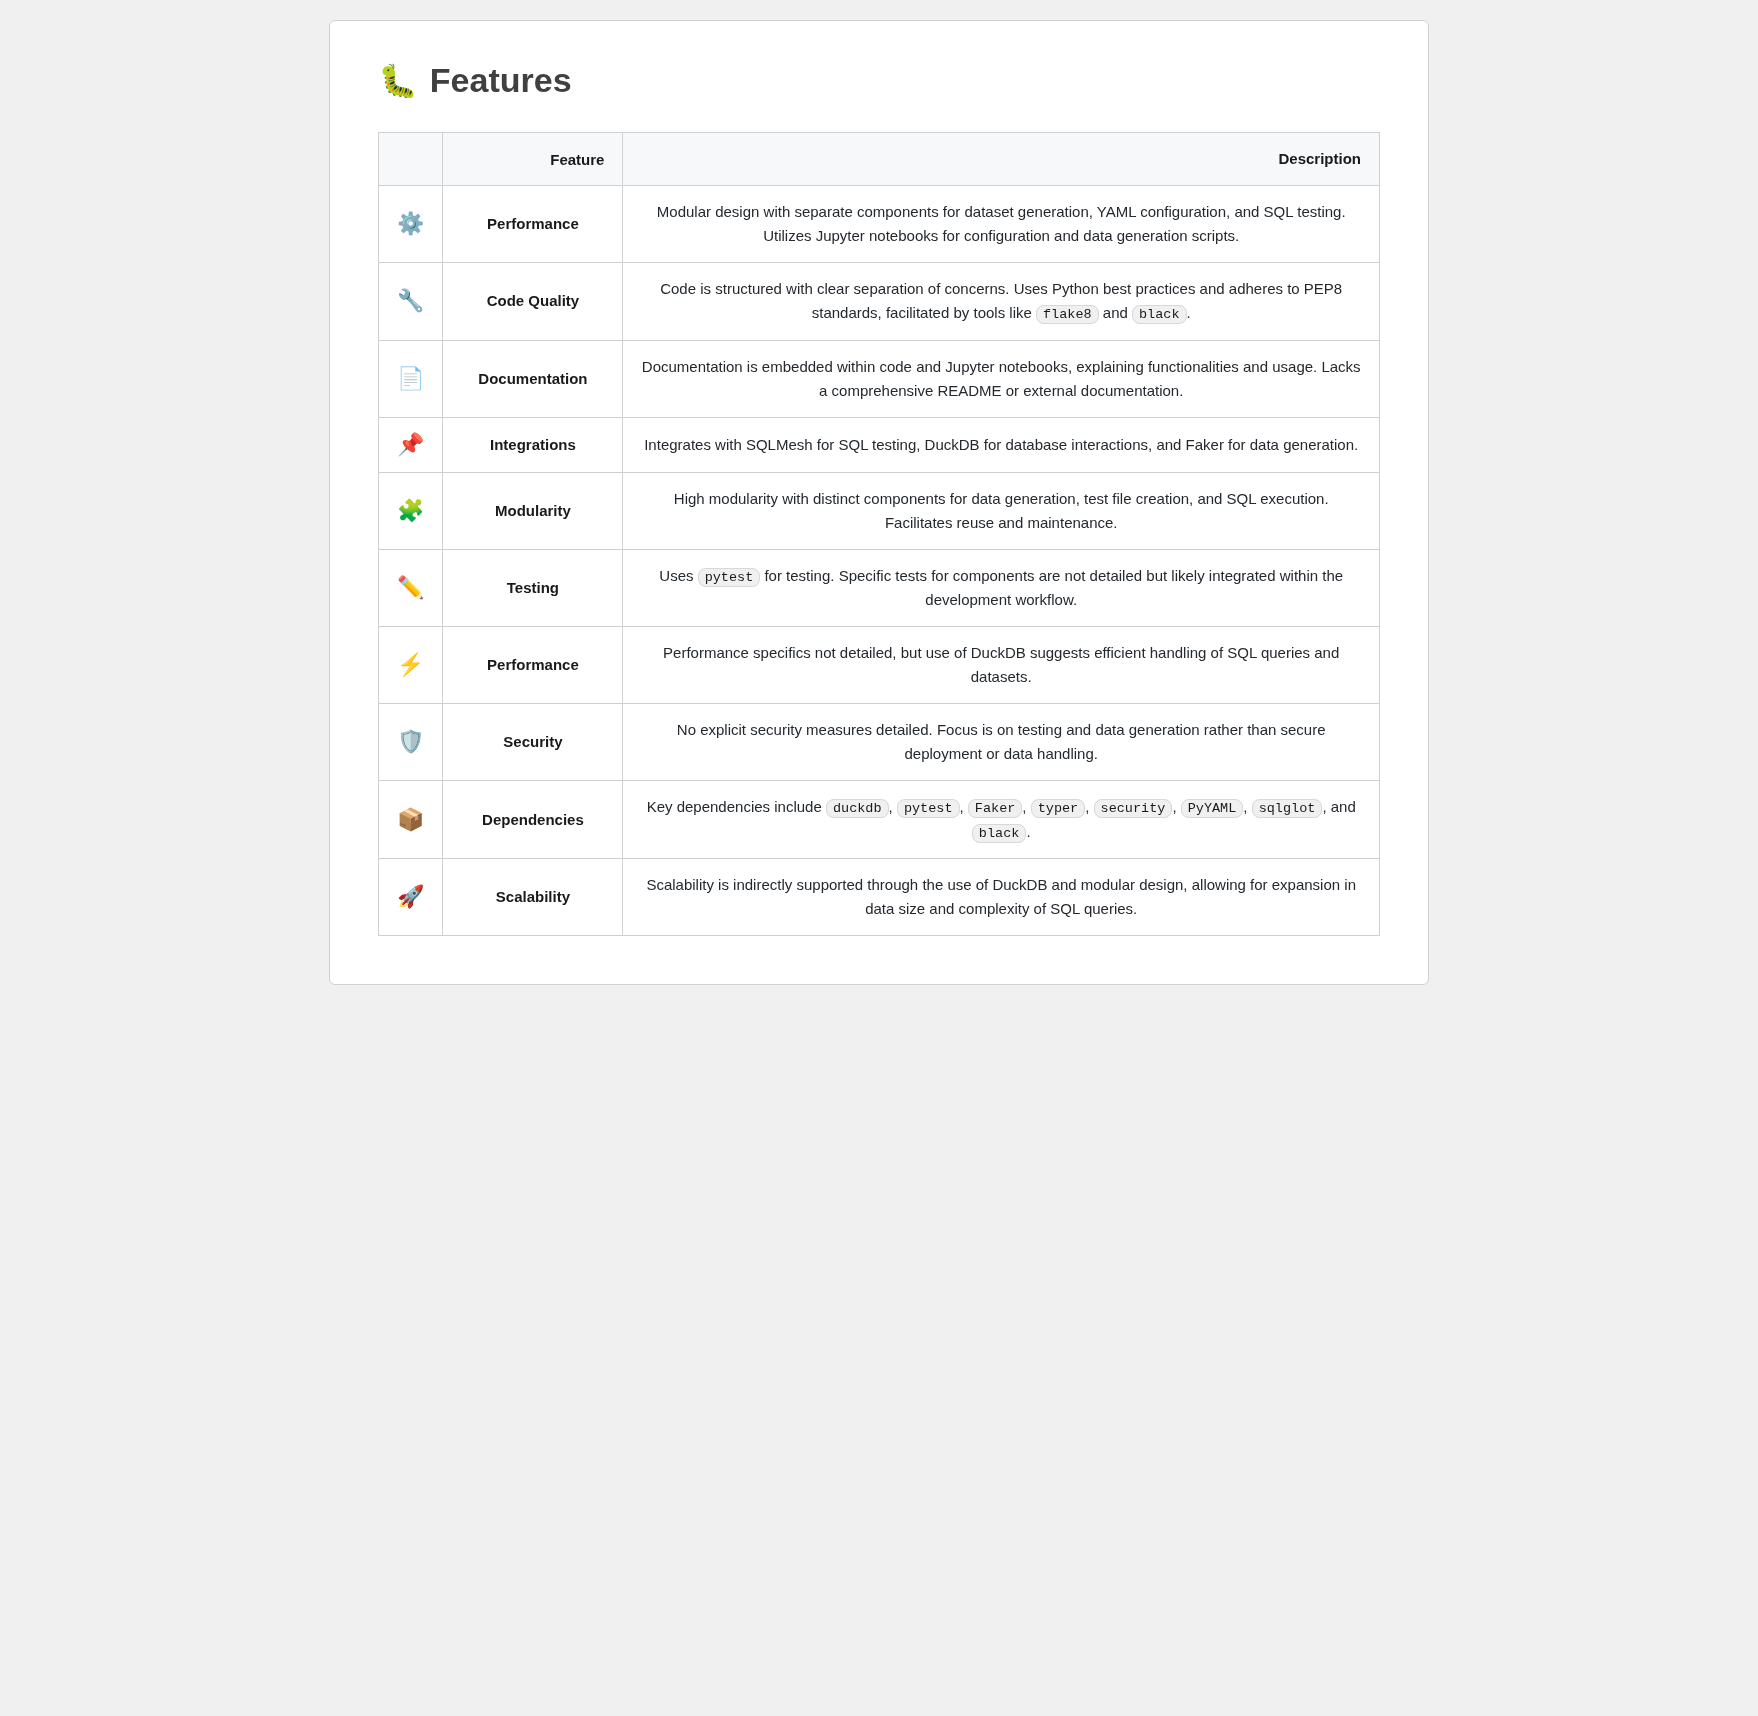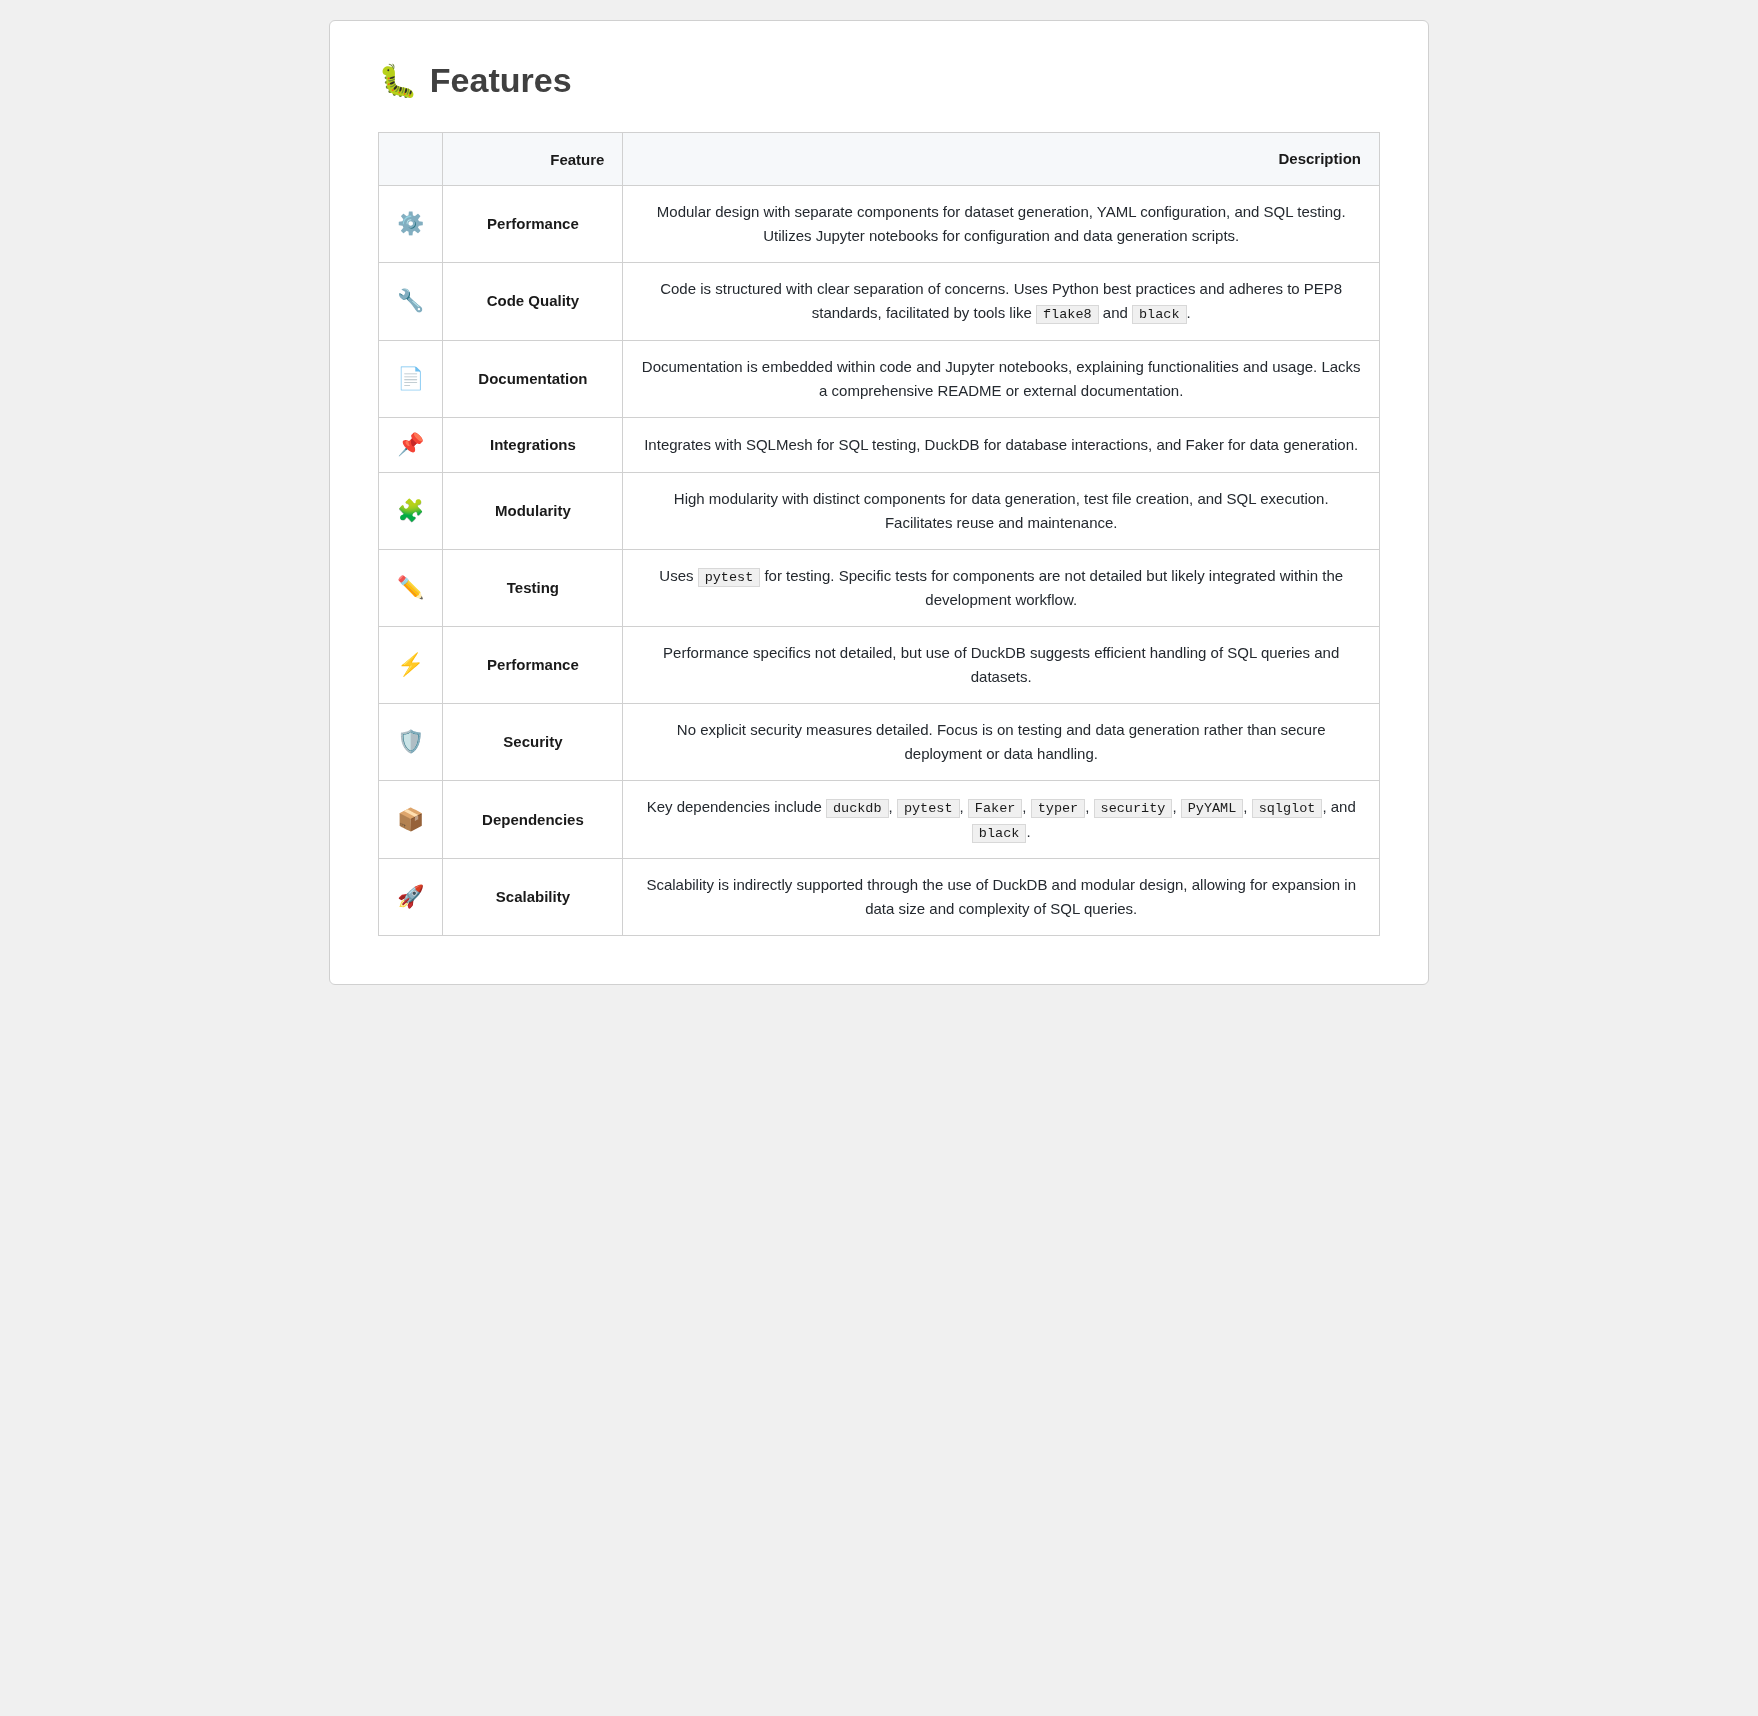--- a/index.html
+++ b/index.html
@@ -104,7 +104,7 @@
     code {
       background: #f0f0f0;
       border: 1px solid #d8d8d8;
-      border-radius: 0;
+      border-radius: 8px;
       padding: 1px 6px;
       font-family: "SFMono-Regular", Consolas, "Liberation Mono", Menlo, monospace;
       font-size: 13.5px;

